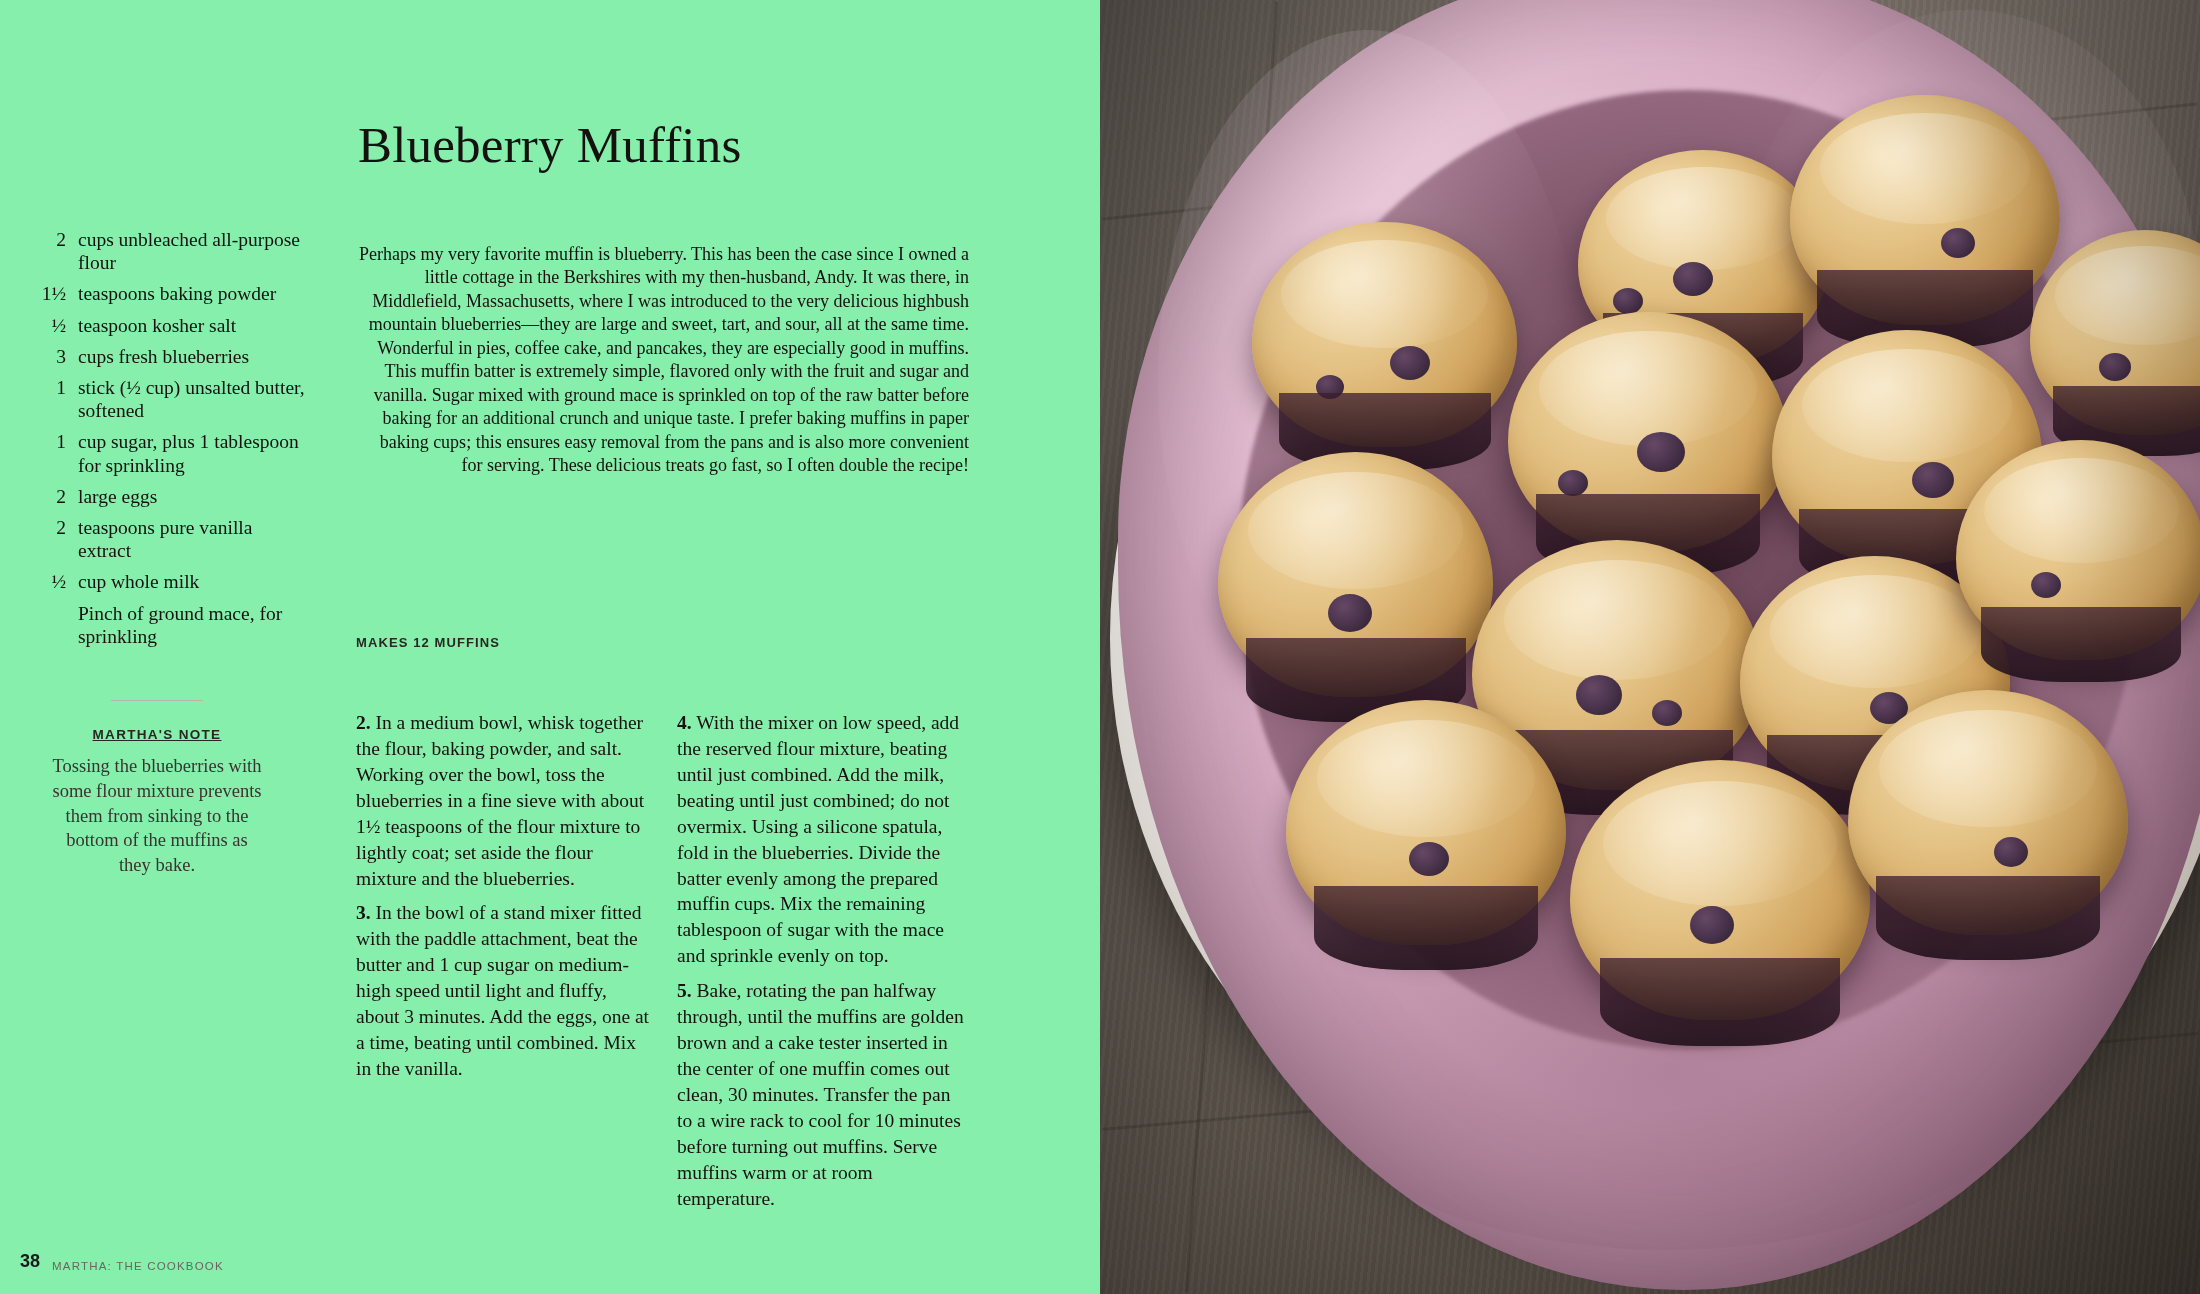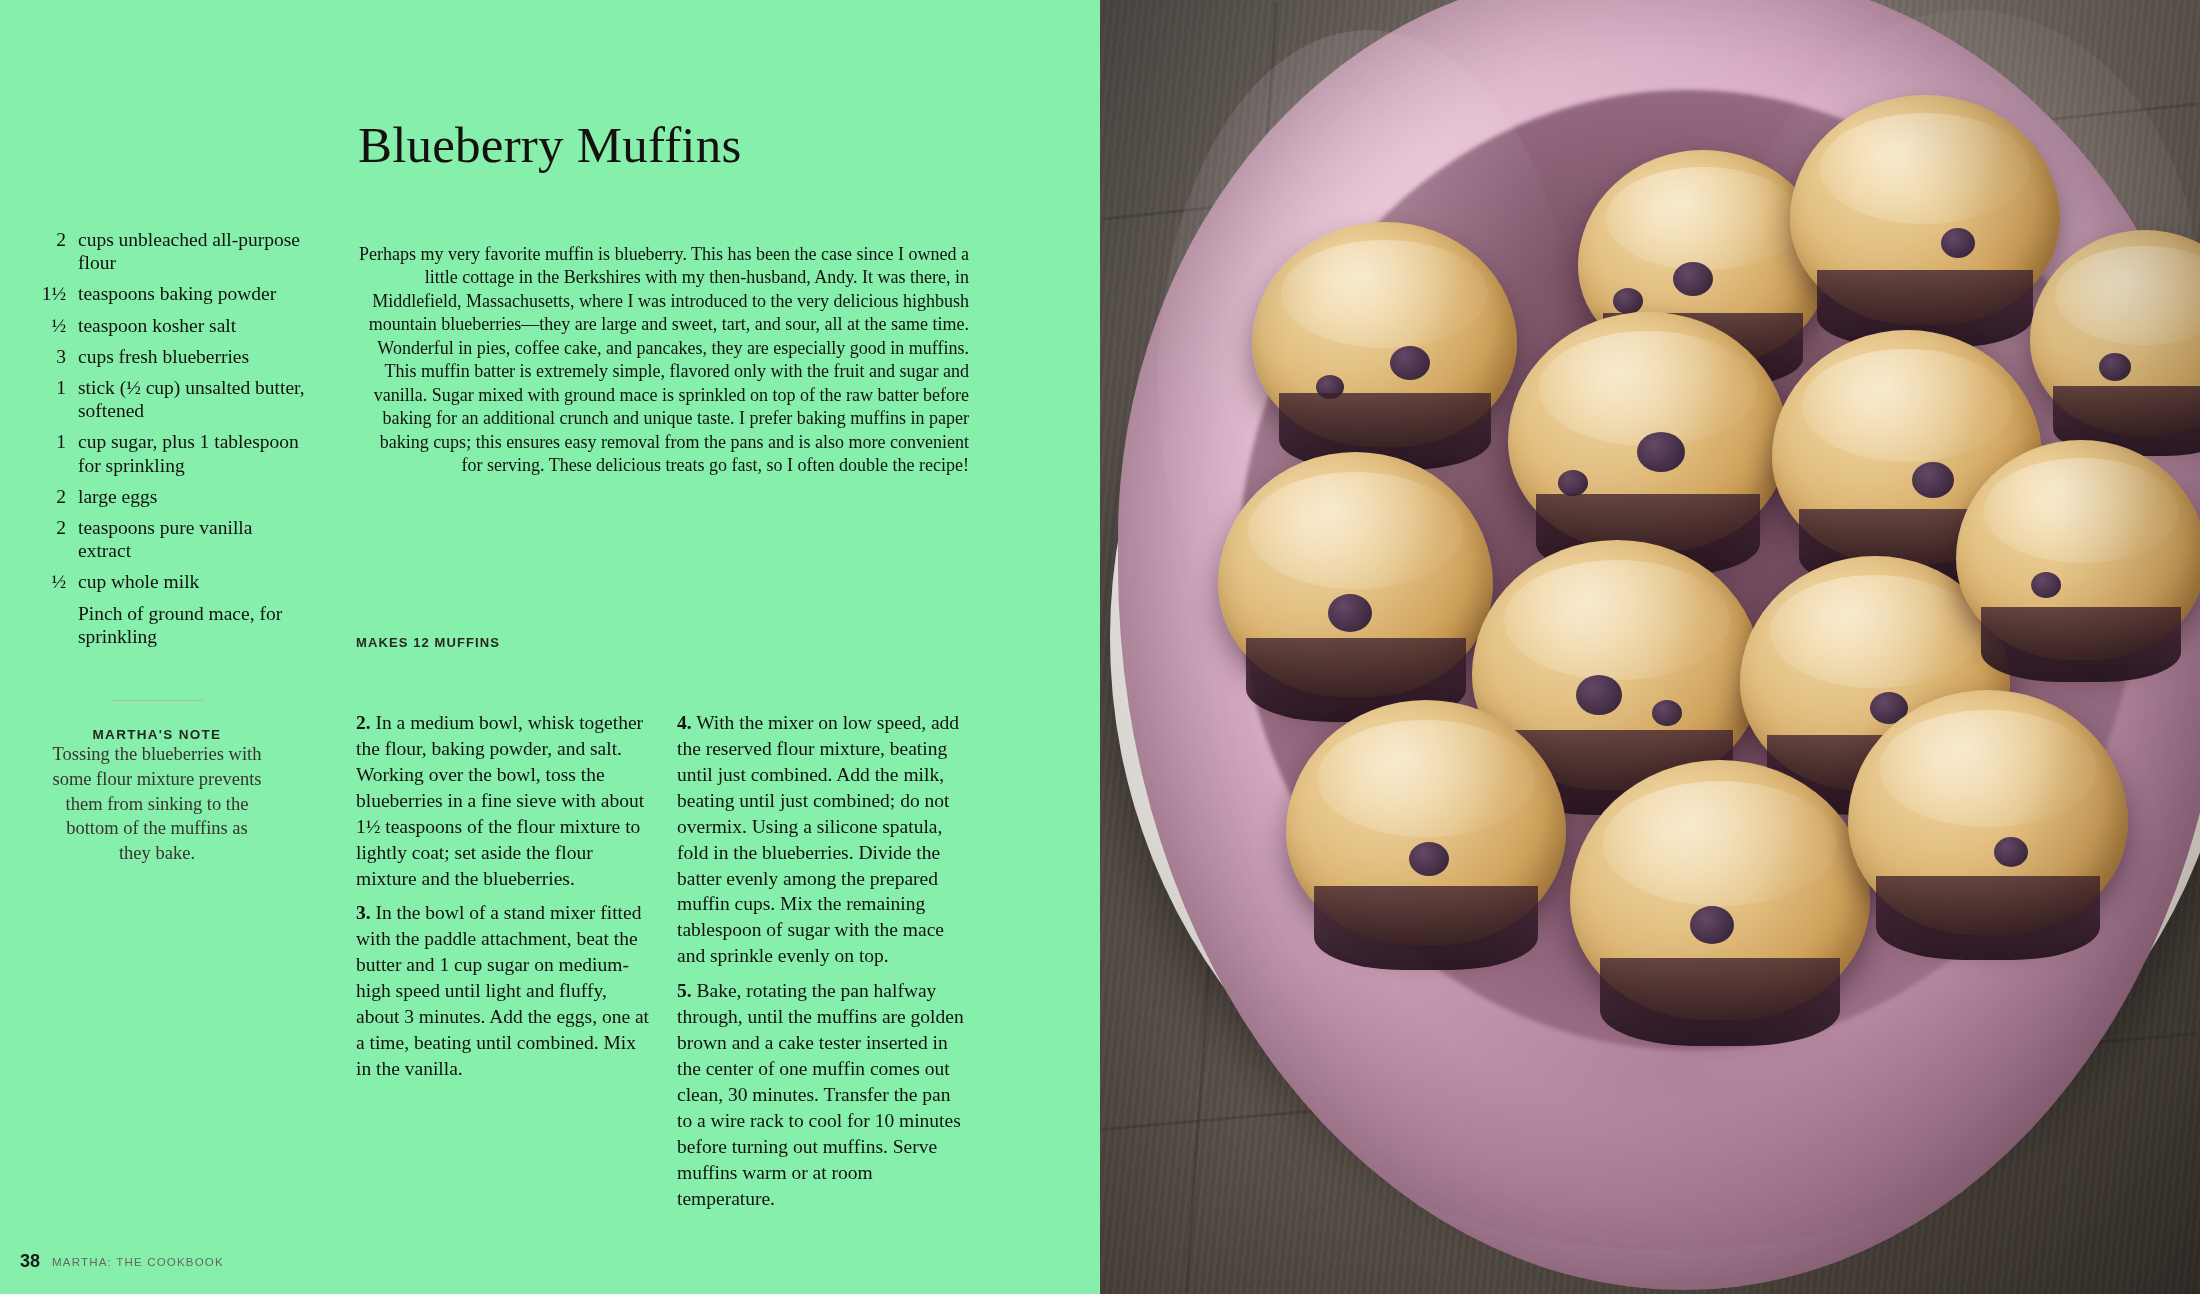--- a/index.html
+++ b/index.html
@@ -90,6 +90,8 @@
     font-weight: 700;
     letter-spacing: 1.3px;
     color: #2a2623;
+    margin-bottom: 12px;
+    text-decoration: underline;
   }
   .note-body {
     font-size: 18.5px;

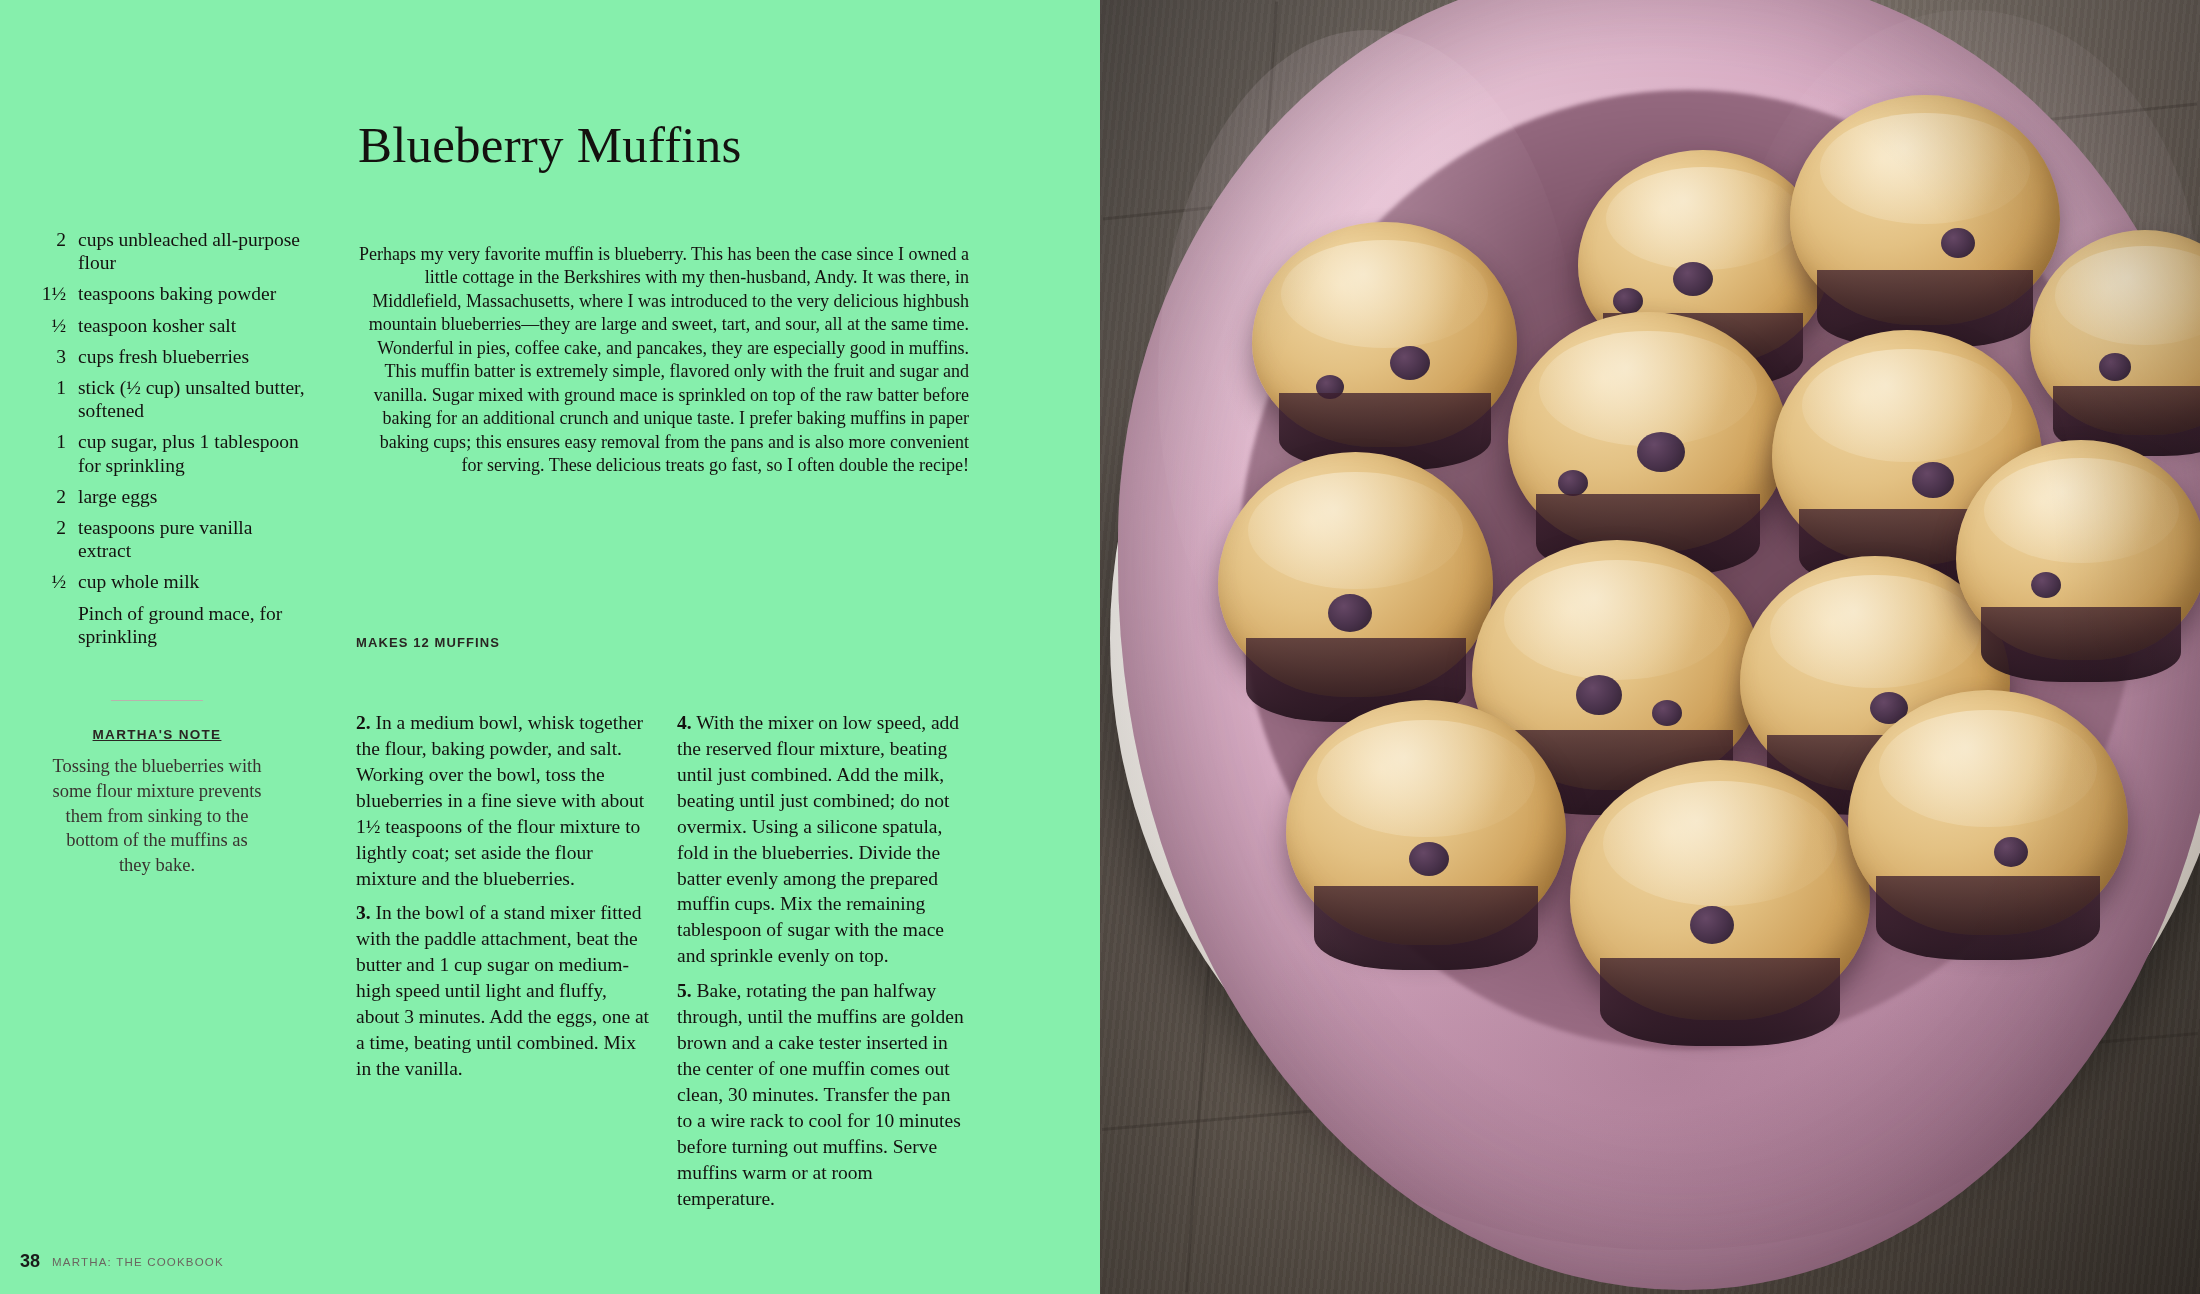--- a/index.html
+++ b/index.html
@@ -147,7 +147,7 @@
     left: 20px;
     bottom: 22px;
     display: flex;
-    align-items: center;
+    align-items: flex-end;
     gap: 12px;
   }
   .folio {

